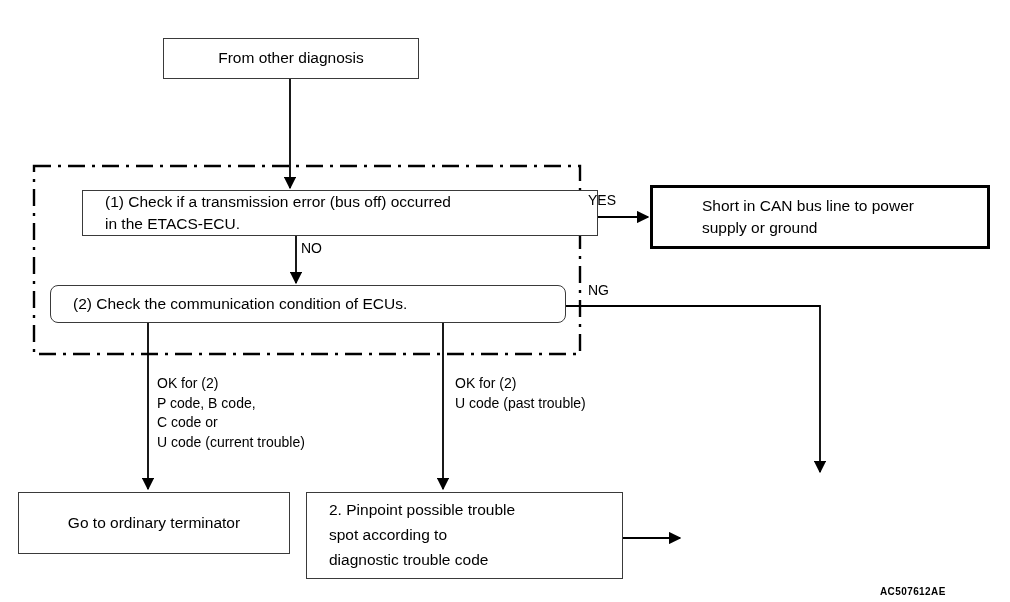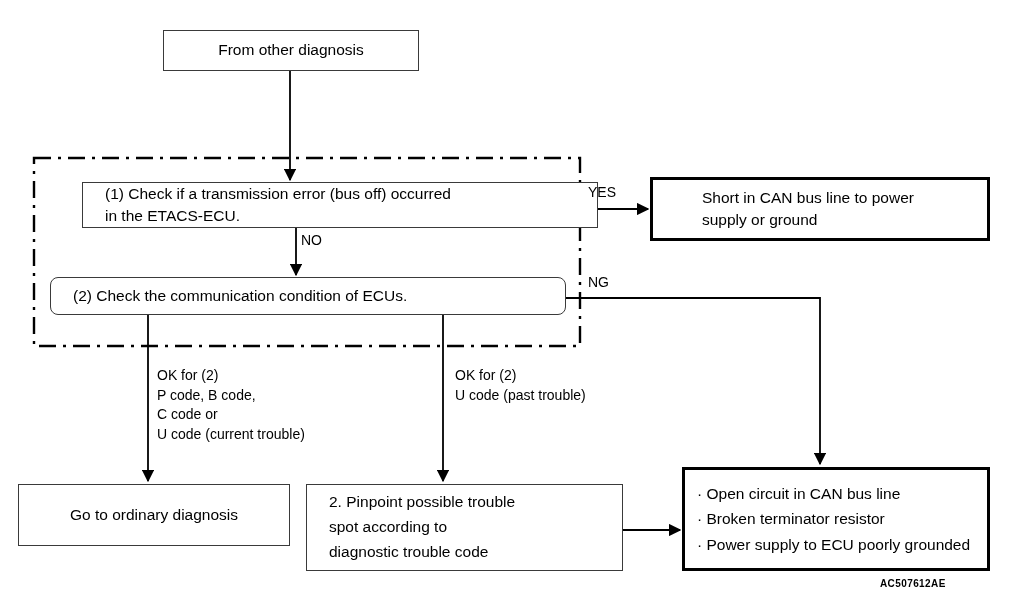--- a/index.html
+++ b/index.html
@@ -11,7 +11,7 @@
     overflow:hidden;
     position:relative;
   }
-  #stage{position:absolute;left:0;top:8px;width:1010px;height:446px;}
+  #stage{position:absolute;left:0;top:16px;width:1010px;height:446px;}
 
   
   #wires{position:absolute;left:0;top:0;width:1010px;height:602px;}

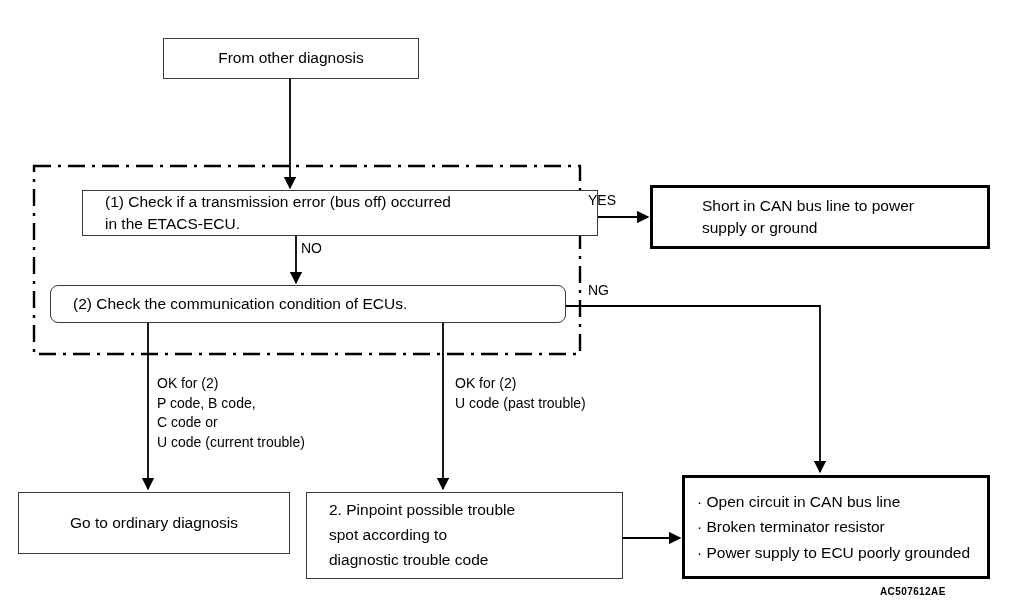--- a/index.html
+++ b/index.html
@@ -122,13 +122,6 @@
     diagnostic trouble code</div>
   </div>
 
-  <div class="node thick" style="left:682px;top:459px;width:308px;height:104px;">
-    <div class="bullets" style="padding-left:12px;">
-      <div>· Open circuit in CAN bus line</div>
-      <div>· Broken terminator resistor</div>
-      <div>· Power supply to ECU poorly grounded</div>
-    </div>
-  </div>
 
   <div class="edgelabel" style="left:588px;top:175px;">YES</div>
 

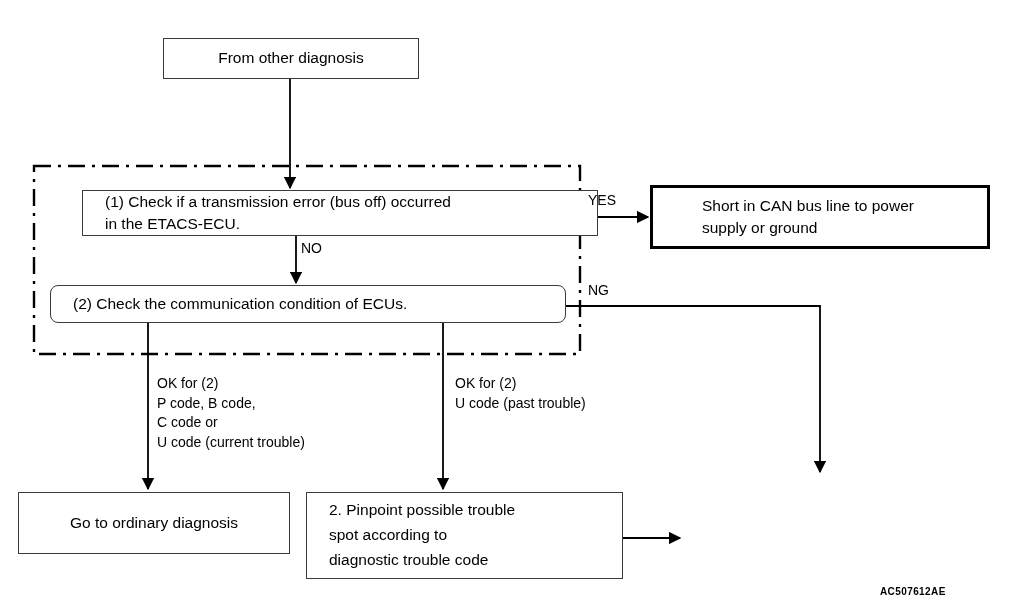--- a/index.html
+++ b/index.html
@@ -113,7 +113,7 @@
   </div>
 
   <div class="node thin" style="left:18px;top:476px;width:272px;height:62px;">
-    <div class="txt center">Go to ordinary diagnosis</div>
+    <div class="txt center">Go to ordinary terminator</div>
   </div>
 
   <div class="node thin" style="left:306px;top:476px;width:317px;height:87px;">

